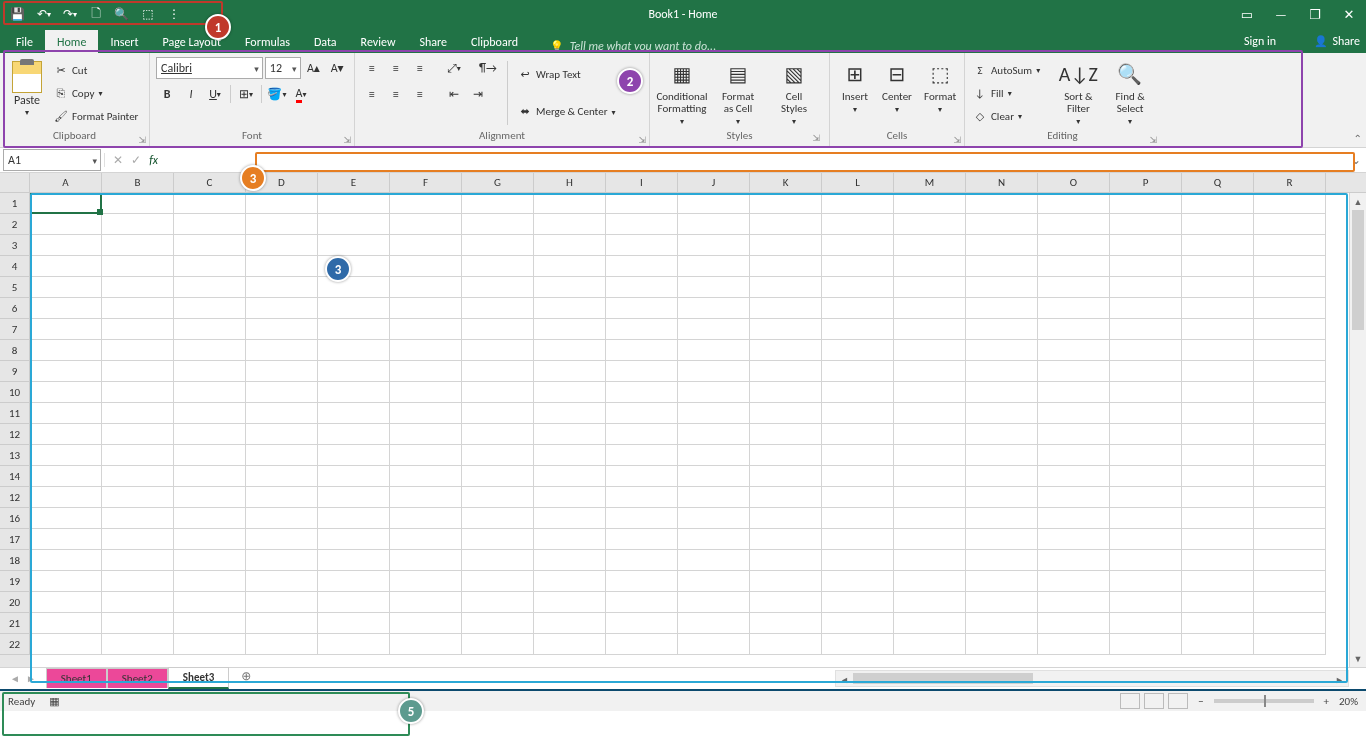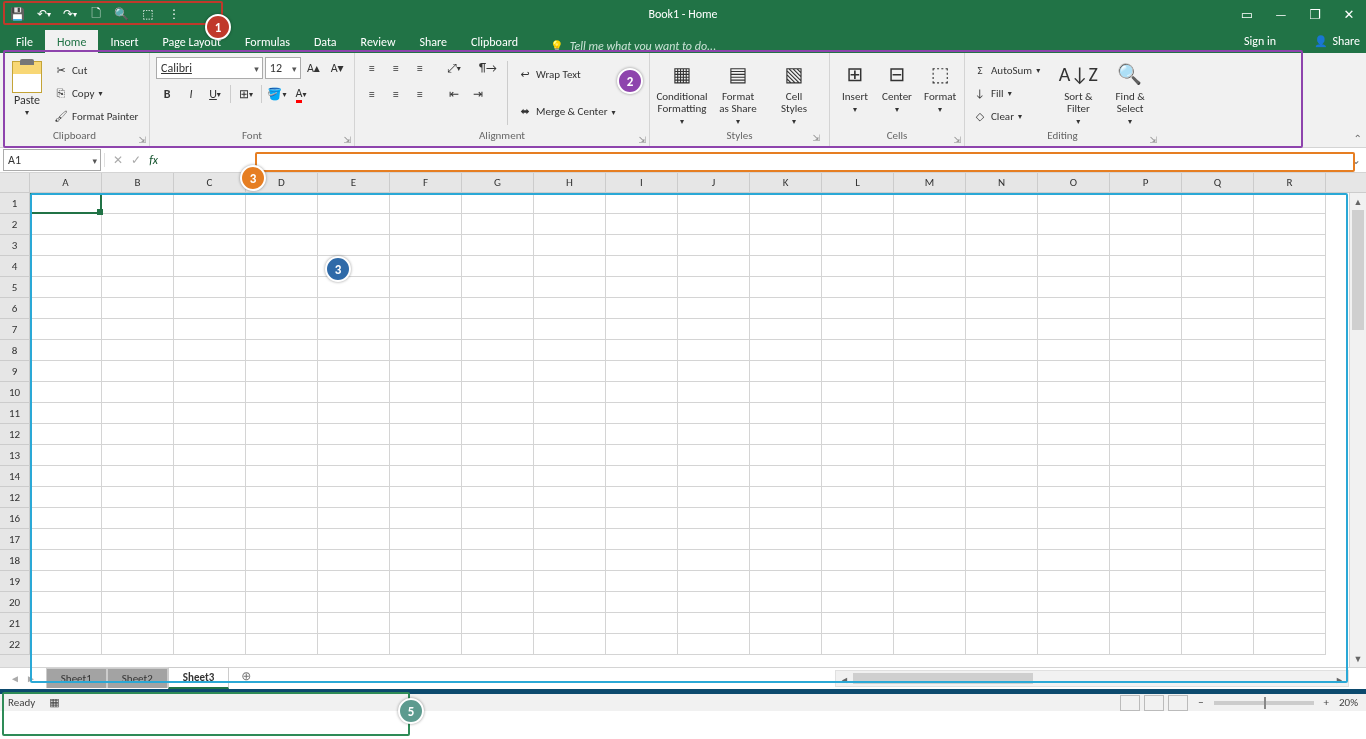--- a/index.html
+++ b/index.html
@@ -254,7 +254,7 @@
         </div>
       <div class="big-btn">
           <div class="bicon">▤</div>
-          <span>Format as Share</span>
+          <span>Format as Cell</span>
           <span style="font-size:8px">▾</span>
         </div>
       <div class="big-btn">

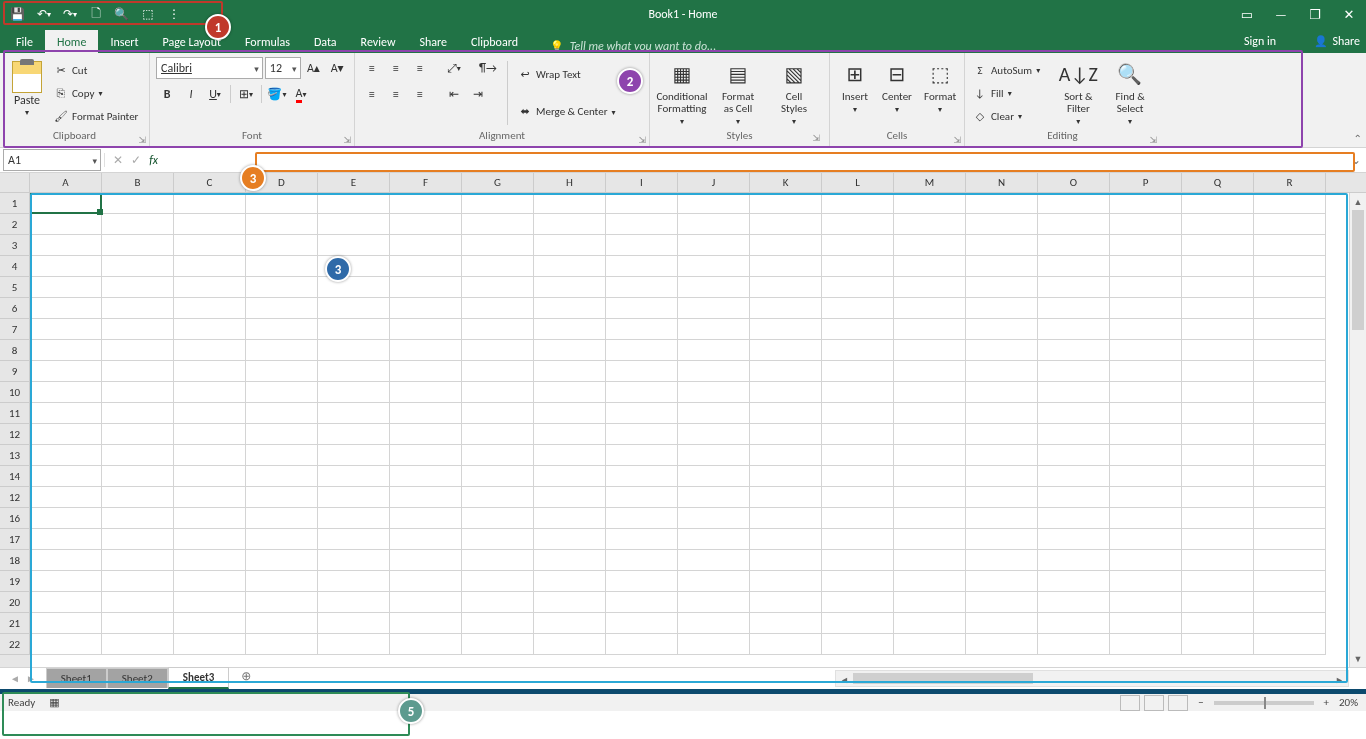--- a/index.html
+++ b/index.html
@@ -86,7 +86,7 @@
 
 .sheet-tab-bar { height: 22px; background: #fff; border-top: 1px solid #d4d4d4; display: flex; align-items: center; position: relative; }
 .sheet-nav { display: flex; gap: 6px; padding: 0 10px; color: #aaa; font-size: 10px; }
-.sheet-tab { padding: 3px 14px; border: 1px solid #ccc; border-bottom: none; font-size: 11px; background: #a3a3a3; margin-top: -1px; }
+.sheet-tab { padding: 3px 14px; border: 1px solid #ccc; border-bottom: none; font-size: 11px; background: #ec4899; margin-top: -1px; }
 .sheet-tab.active { border-bottom: 2px solid #217346; font-weight: 600; background: #fff; }
 .add-sheet { width: 22px; height: 20px; text-align: center; color: #777; margin-left: 6px; }
 .h-scroll { position: absolute; right: 17px; left: 835px; height: 17px; top: 2px; background: #f1f1f1; display: flex; border: 1px solid #e0e0e0; }

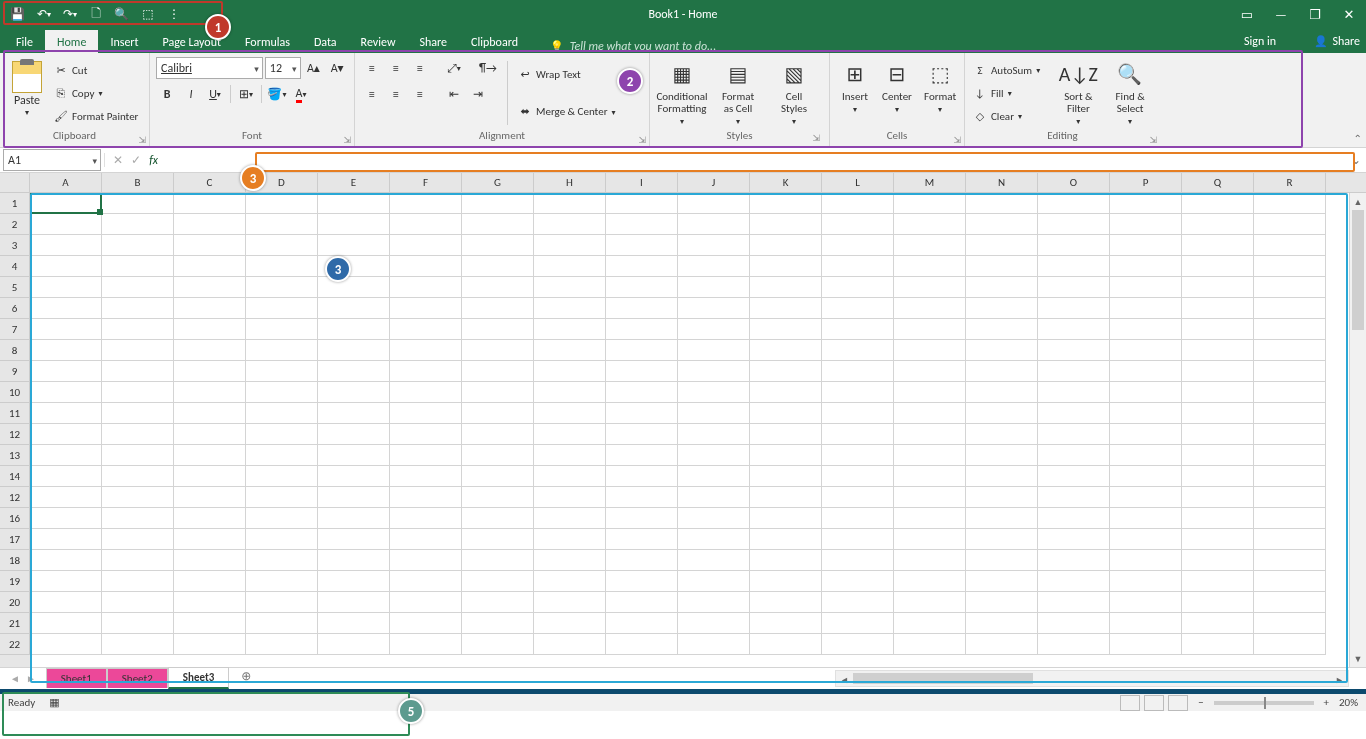--- a/index.html
+++ b/index.html
@@ -95,7 +95,7 @@
 .h-scroll .scroll-arrow { width: 17px; height: auto; }
 
 
-.status-bar { height: 22px; background: #f1f1f1; border-top: 5px solid #0c4a6e; display: flex; align-items: center; padding: 0 8px; font-size: 11px; color: #444; position: relative; }
+.status-bar { height: 22px; background: #f1f1f1; border-top: 2px solid #0c4a6e; display: flex; align-items: center; padding: 0 8px; font-size: 11px; color: #444; position: relative; }
 .status-right { position: absolute; right: 8px; display: flex; align-items: center; gap: 10px; }
 .view-btns { display: flex; gap: 4px; }
 .view-btn { width: 20px; height: 16px; border: 1px solid #bbb; }

